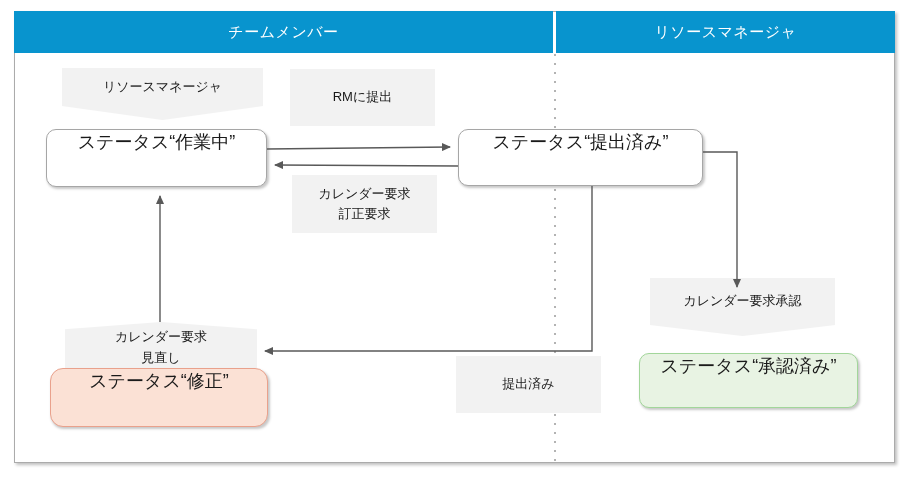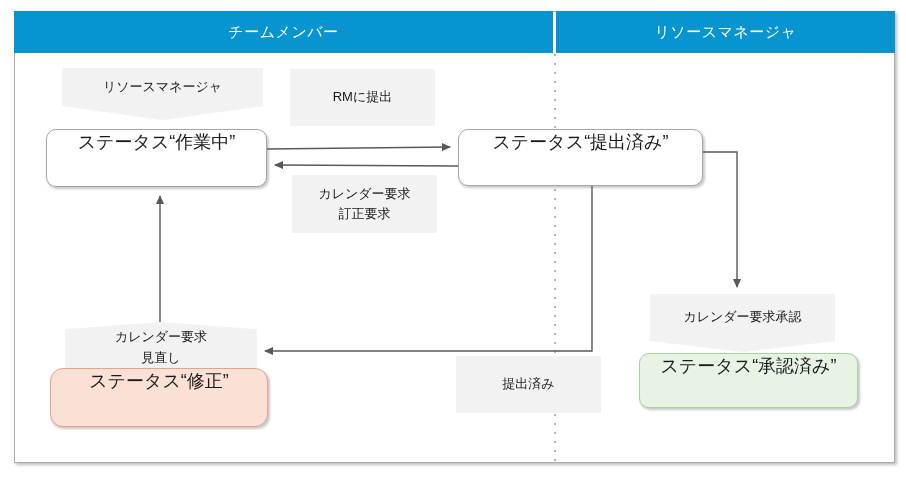--- a/index.html
+++ b/index.html
@@ -75,7 +75,7 @@
     clip-path:polygon(0 0,100% 0,100% 73%,50% 100%,0 73%);
   }
   .banner.approval{
-    left:650px;top:294px;width:185px;height:58px;padding-bottom:11px;
+    left:650px;top:278px;width:185px;height:58px;padding-bottom:11px;
     clip-path:polygon(0 0,100% 0,100% 81%,50% 100%,0 81%);
   }
   .banner.review{

